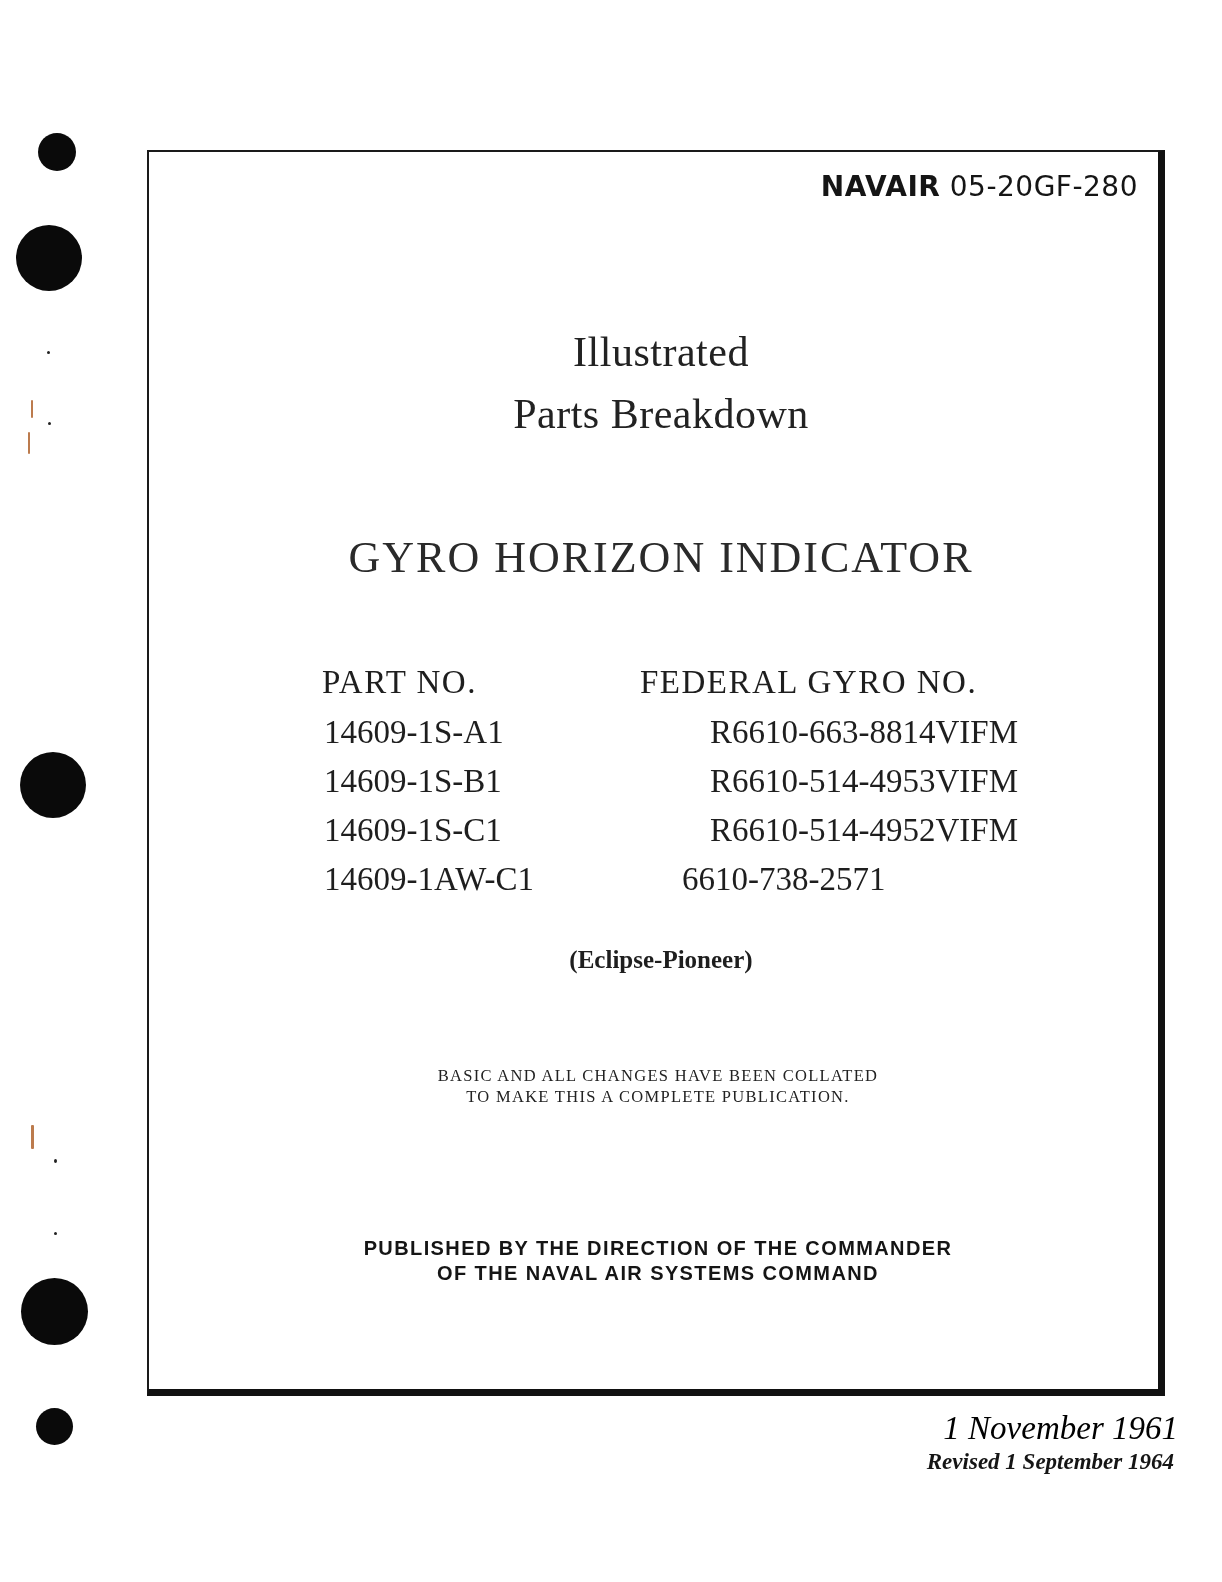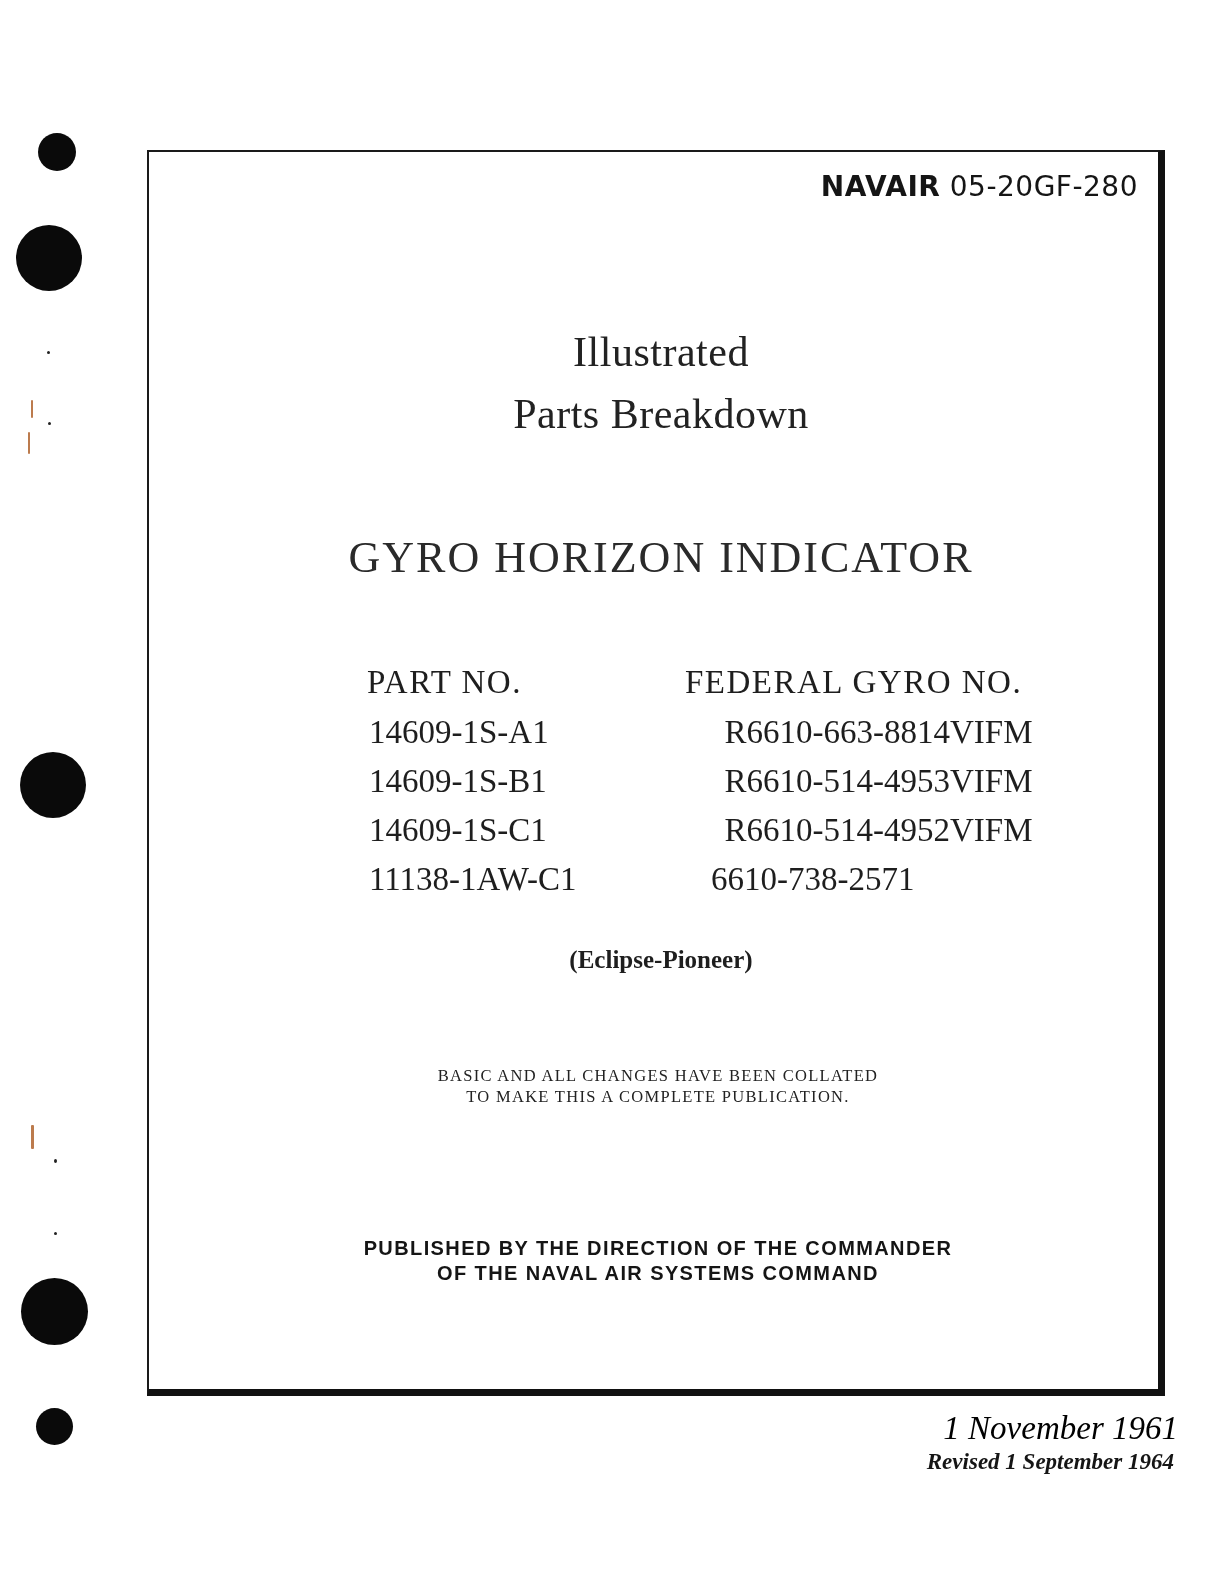--- a/index.html
+++ b/index.html
@@ -95,7 +95,7 @@
       display: flex;
       height: 49px;
     }
-    .parts .c1 { width: 318px; padding-left: 2px; margin-left: 45px; }
+    .parts .c1 { width: 318px; padding-left: 2px; }
     .parts .hdr-row .c1 { padding-left: 0; }
     .parts .c2 { flex: 1; }
     .parts .row .c2.r { padding-left: 28px; text-align: center; }

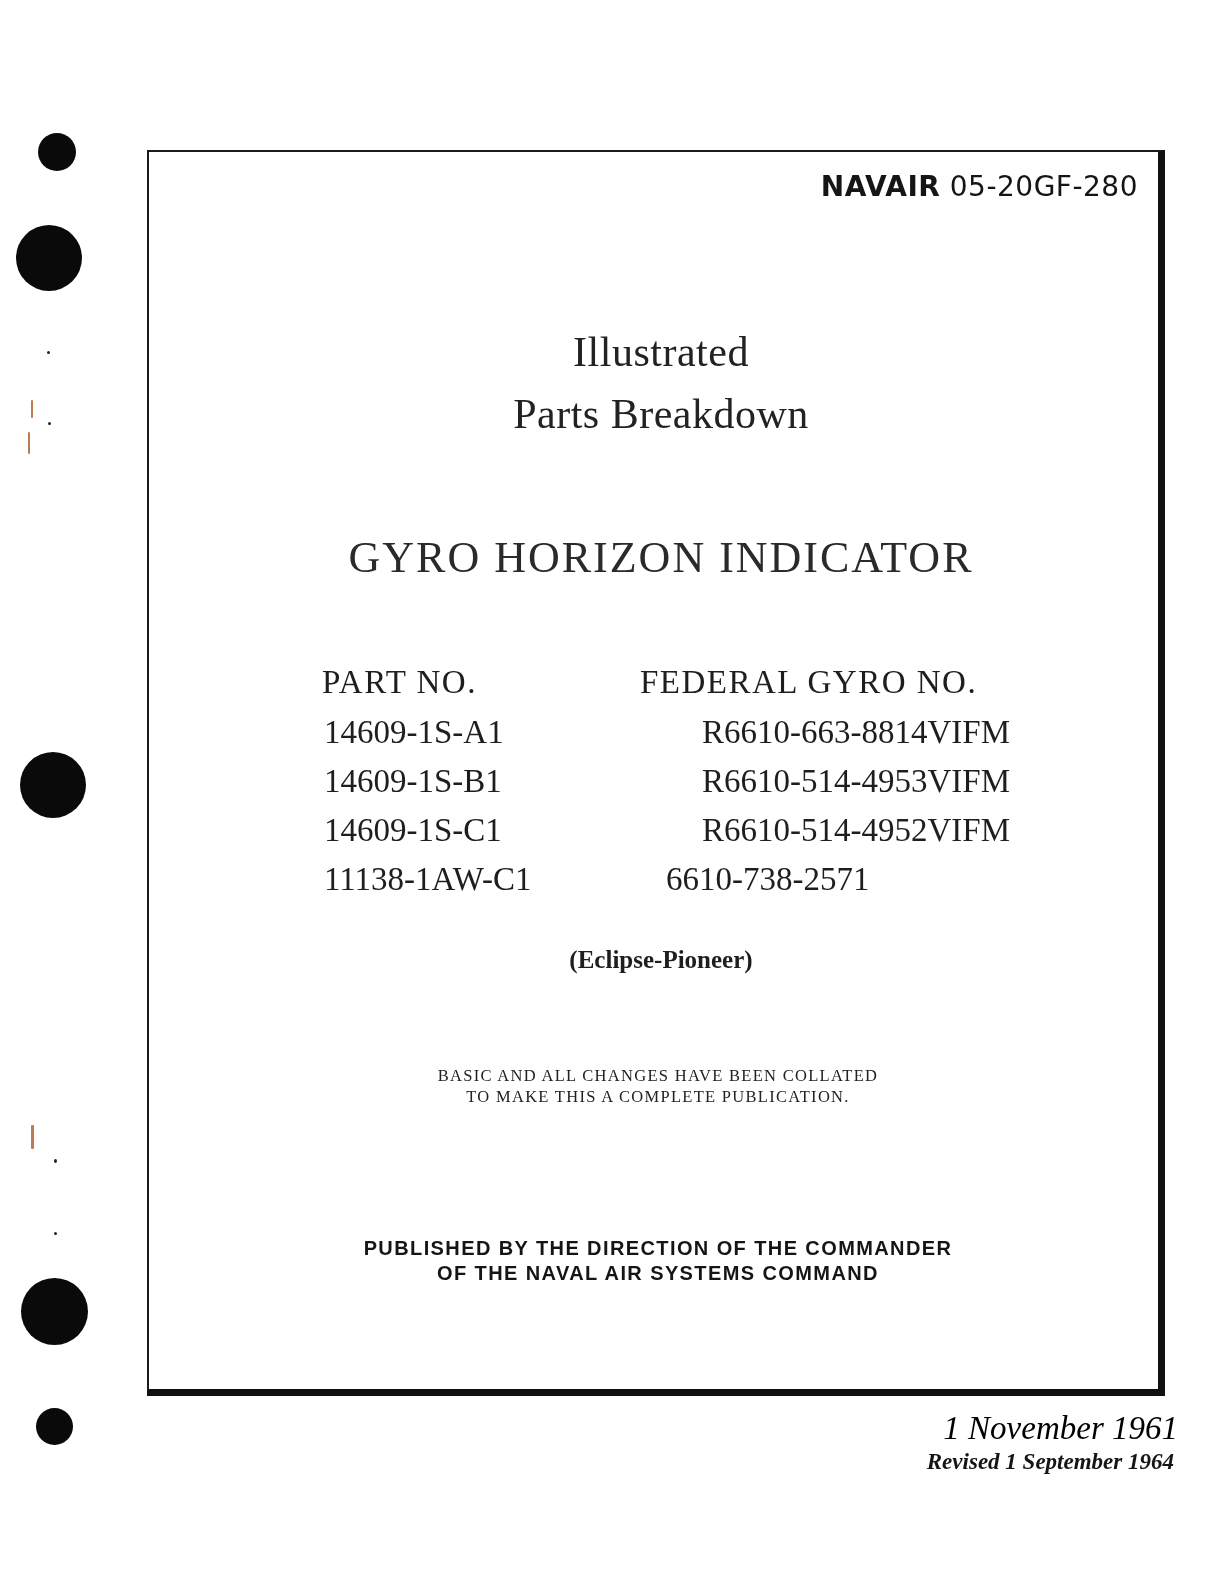--- a/index.html
+++ b/index.html
@@ -94,6 +94,7 @@
     .parts .row {
       display: flex;
       height: 49px;
+      gap: 16px;
     }
     .parts .c1 { width: 318px; padding-left: 2px; }
     .parts .hdr-row .c1 { padding-left: 0; }

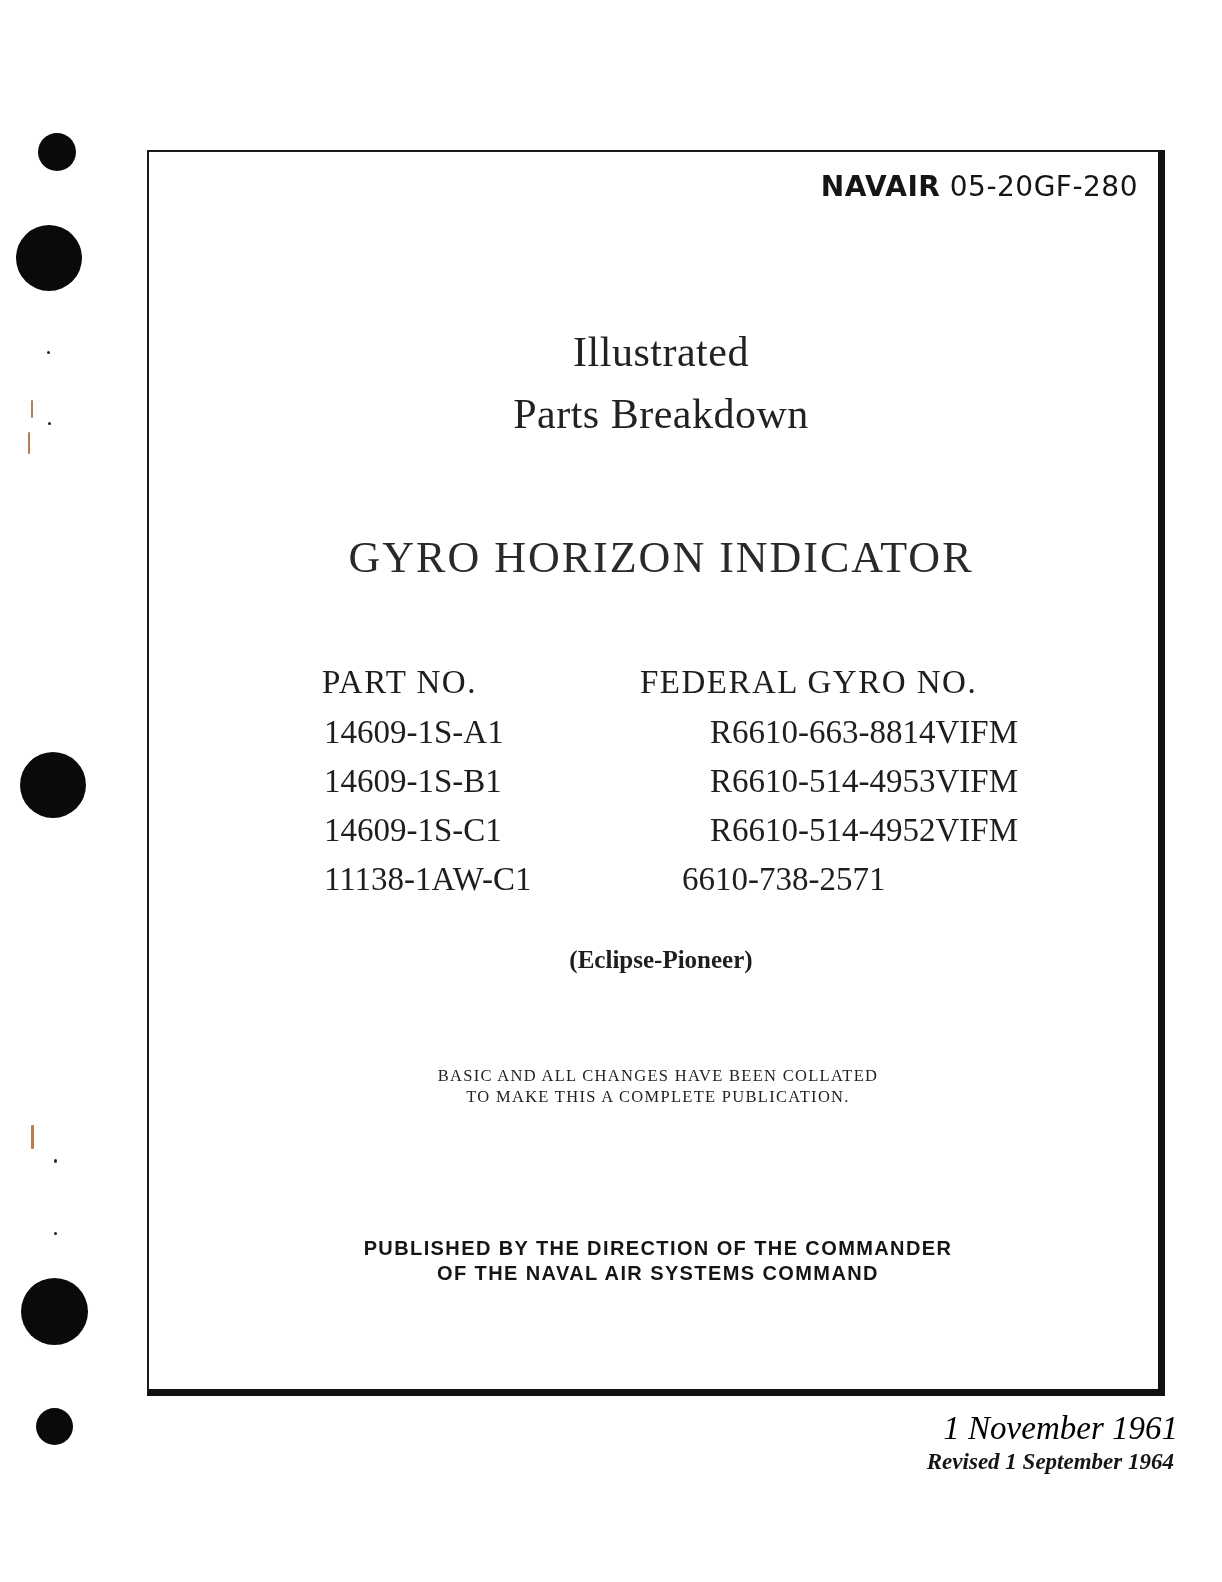--- a/index.html
+++ b/index.html
@@ -203,7 +203,7 @@
     <div class="c2 r">R6610-514-4952VIFM</div>
   </div>
   <div class="row">
-    <div class="c1">11138-1AW-C1</div>
+    <div class="c1">14609-1AW-C1</div>
     <div class="c2 nr">6610-738-2571</div>
   </div>
 </div>

